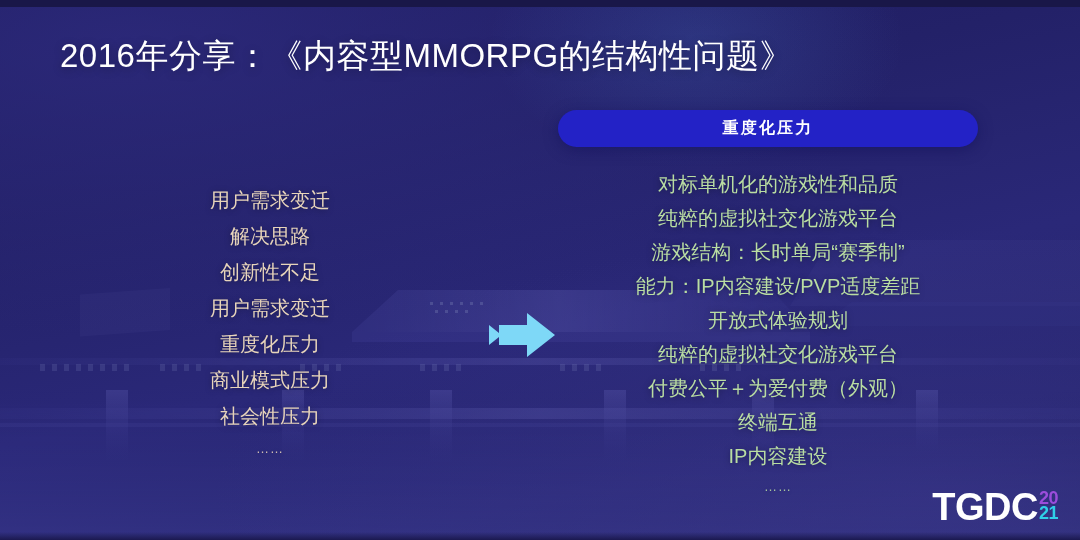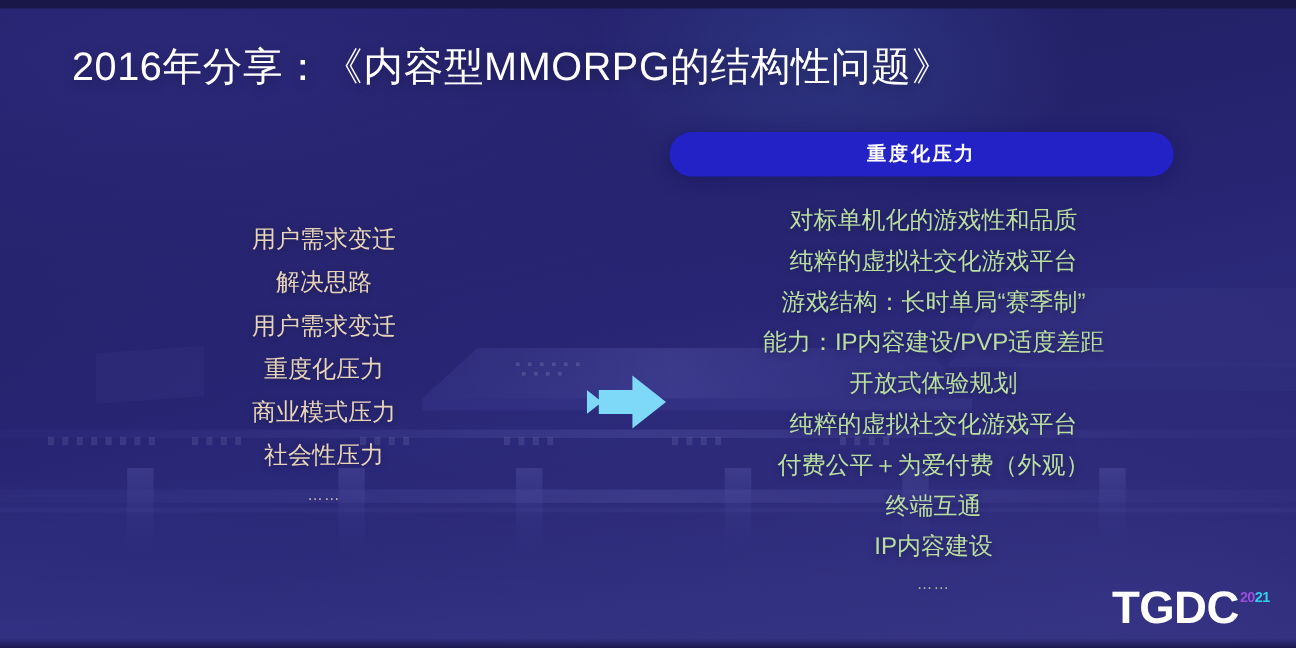--- a/index.html
+++ b/index.html
@@ -262,6 +262,7 @@
   <div class="col col-left">
     <div class="item">用户需求变迁</div>
     <div class="item">解决思路</div>
+    <div class="item">创新性不足</div>
     <div class="item">用户需求变迁</div>
     <div class="item">重度化压力</div>
     <div class="item">商业模式压力</div>

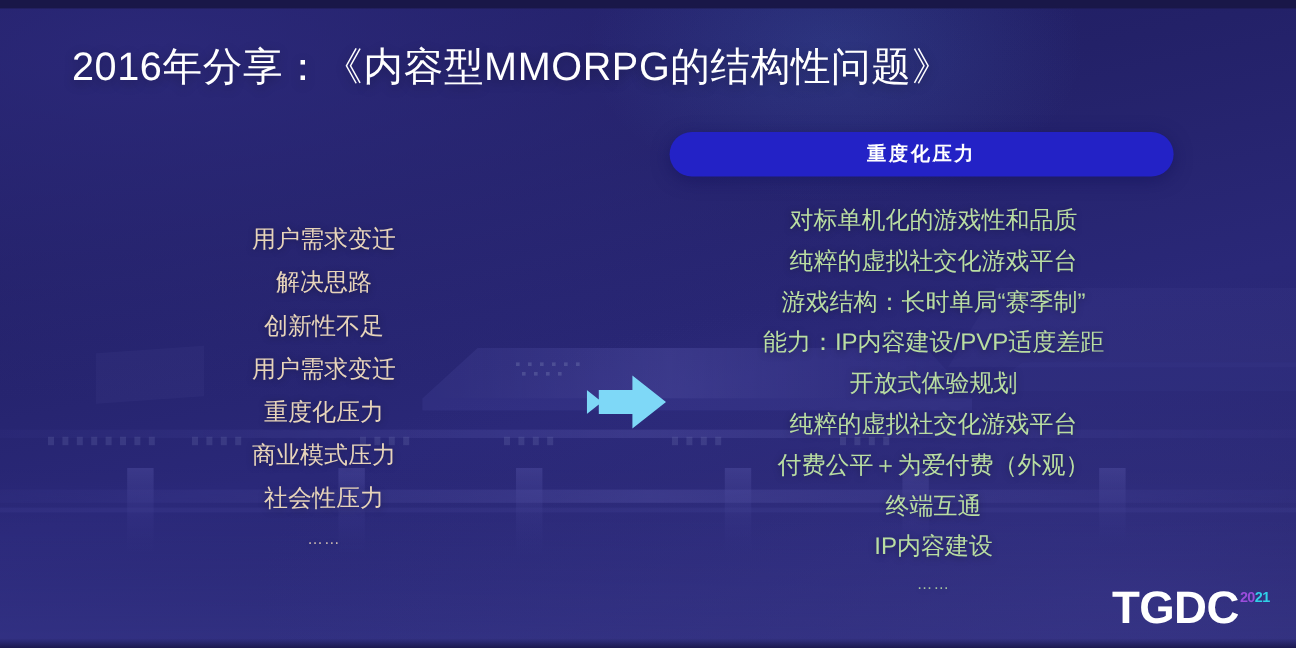--- a/index.html
+++ b/index.html
@@ -147,10 +147,10 @@
   }
   .logo-year {
     display: flex;
-    flex-direction: row;
+    flex-direction: column;
     line-height: 15px;
     margin-top: 3px;
-    font-size: 12px;
+    font-size: 18px;
     font-weight: bold;
     letter-spacing: -0.5px;
   }

